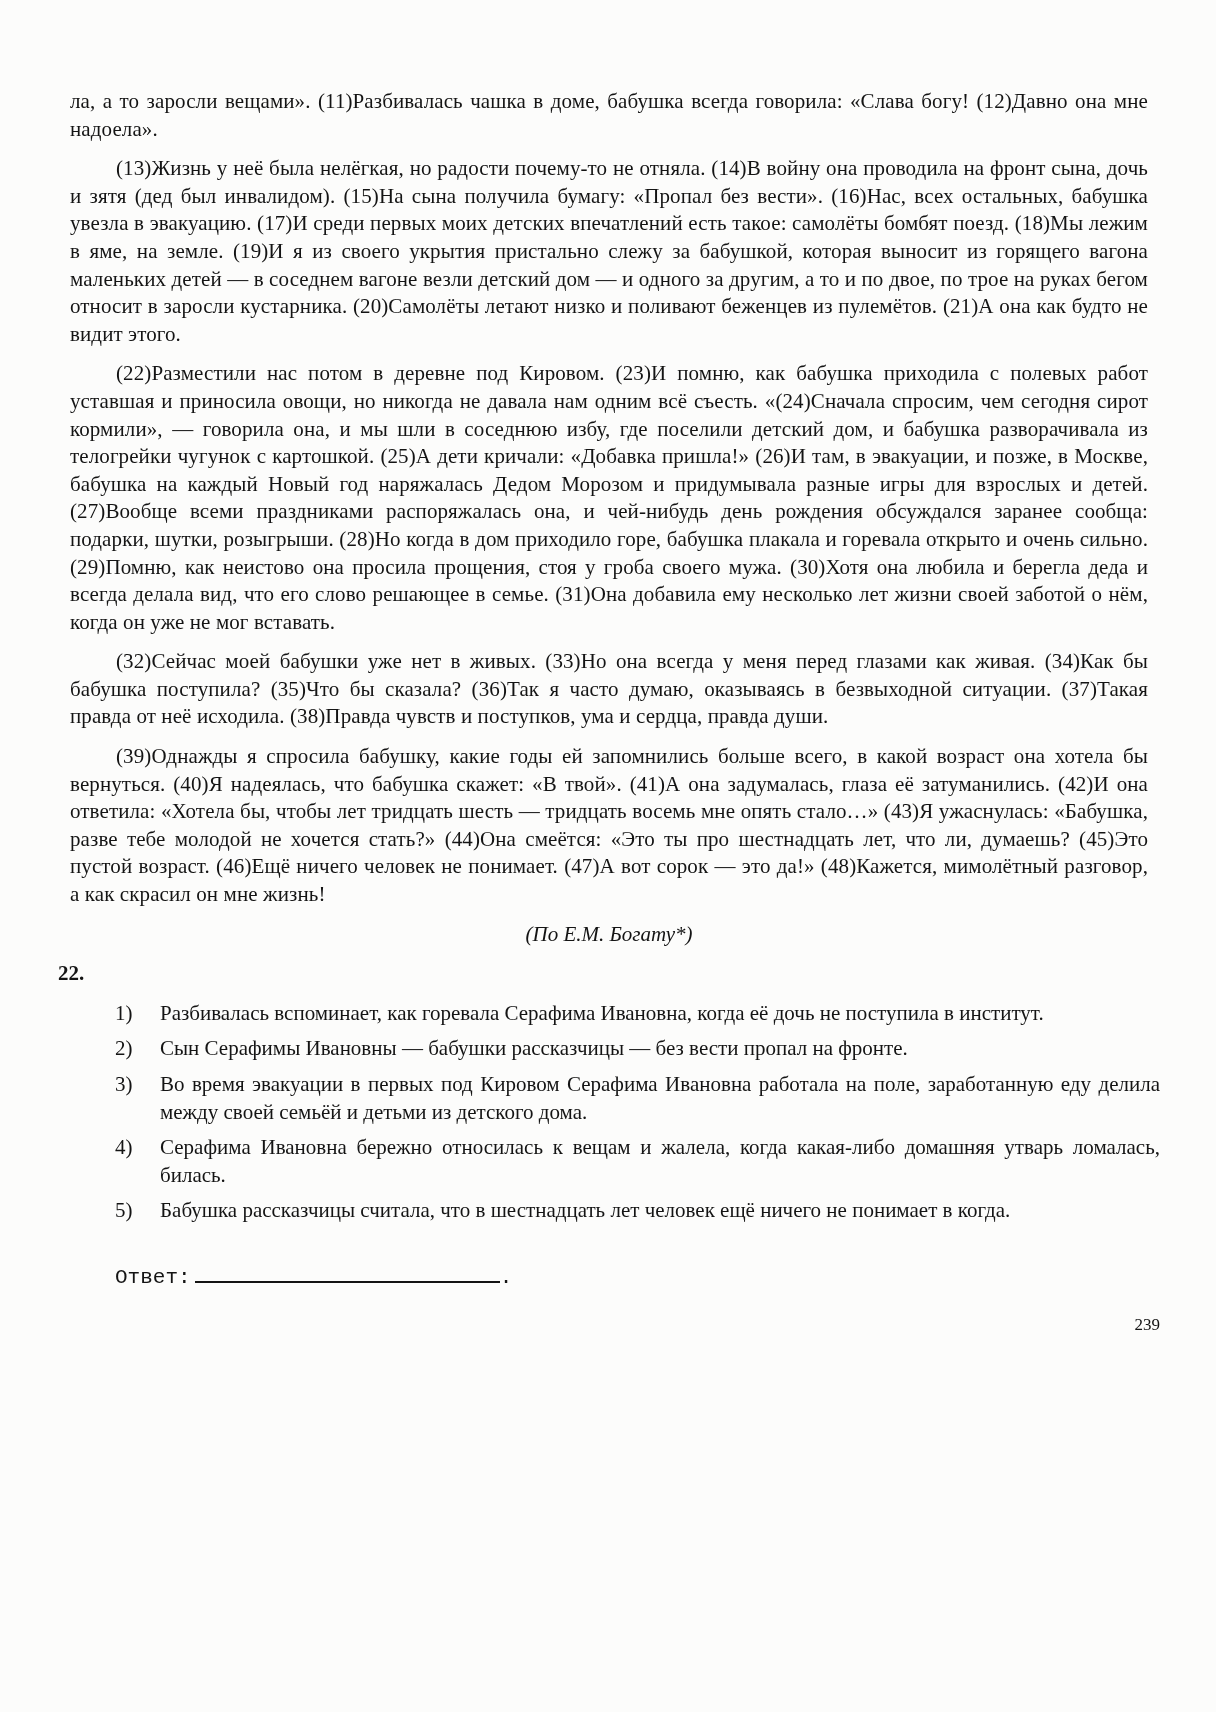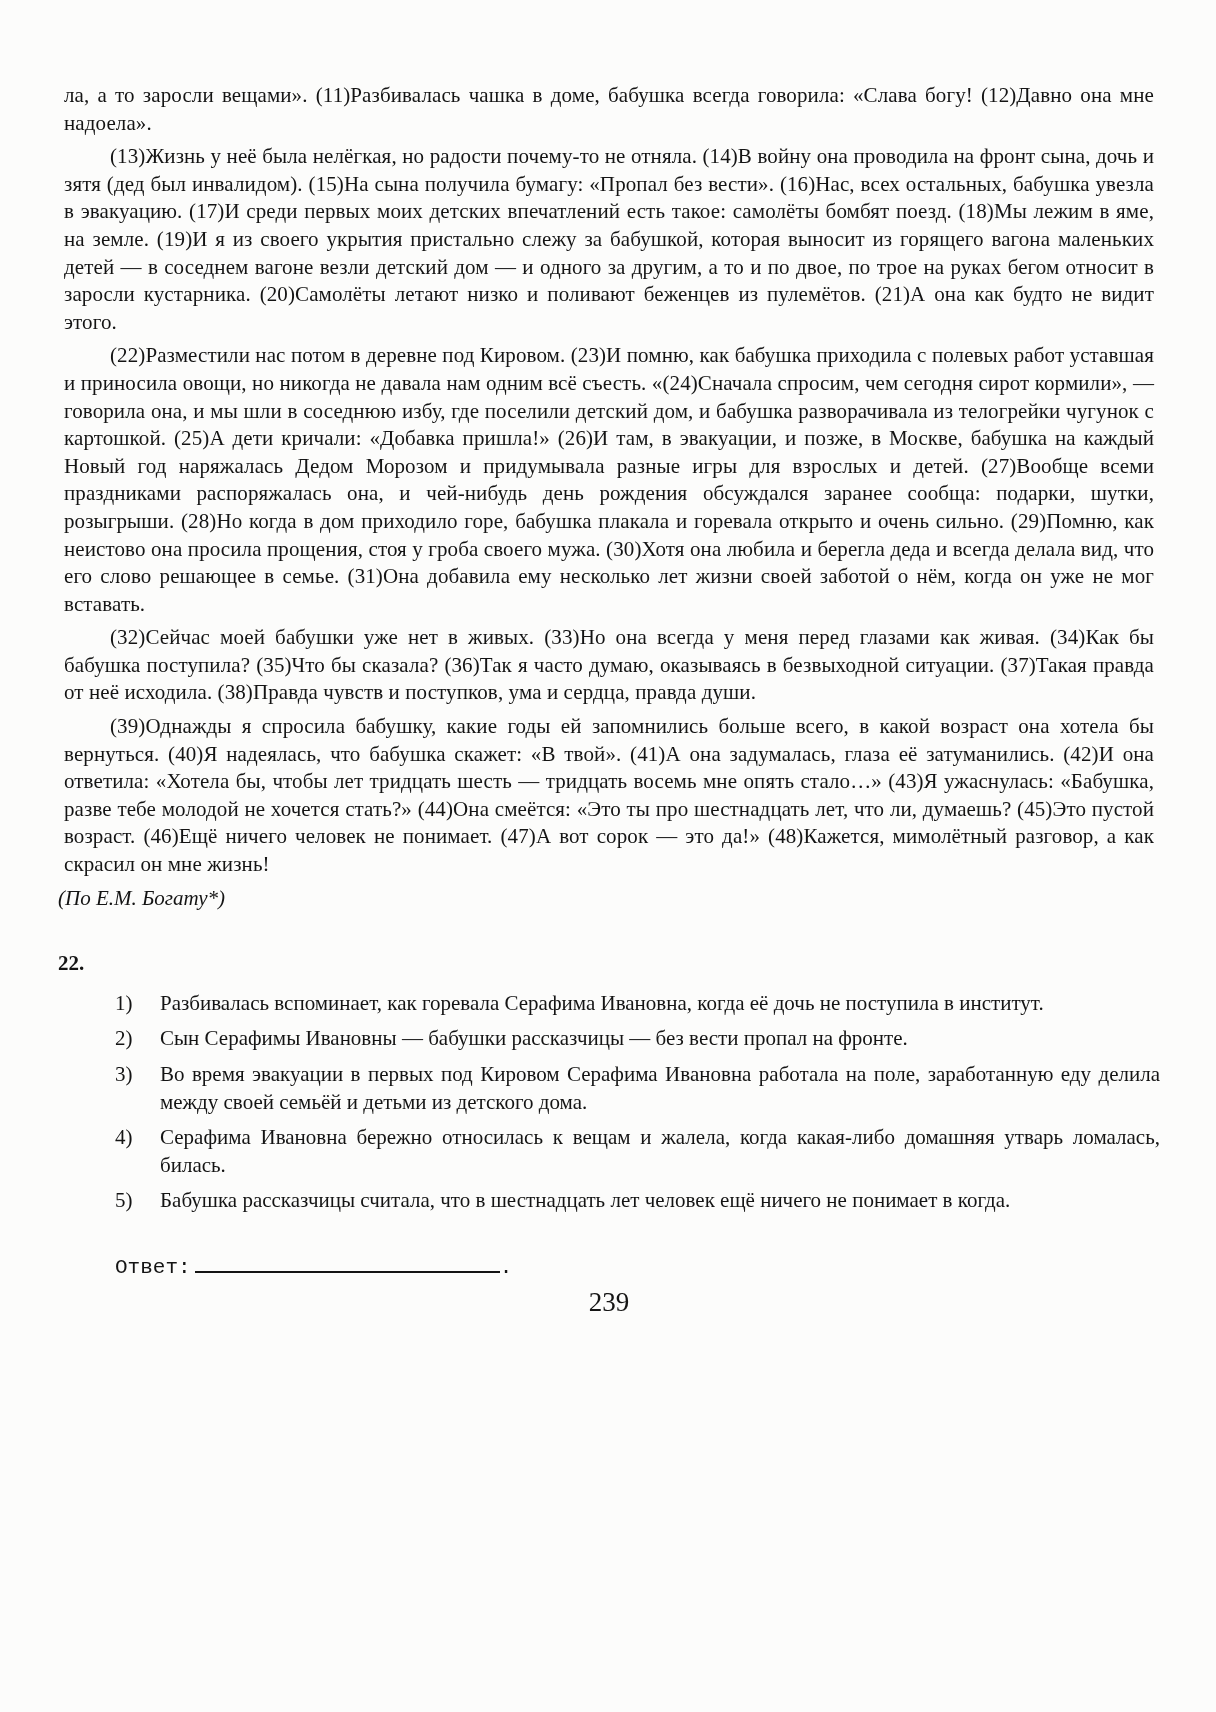--- a/index.html
+++ b/index.html
@@ -17,7 +17,7 @@
     padding: 76px 56px 0 58px;
   }
   .text-block p {
-    margin: 6px;
+    margin: 12px;
     font-size: 21px;
     line-height: 27.6px;
     text-align: justify;

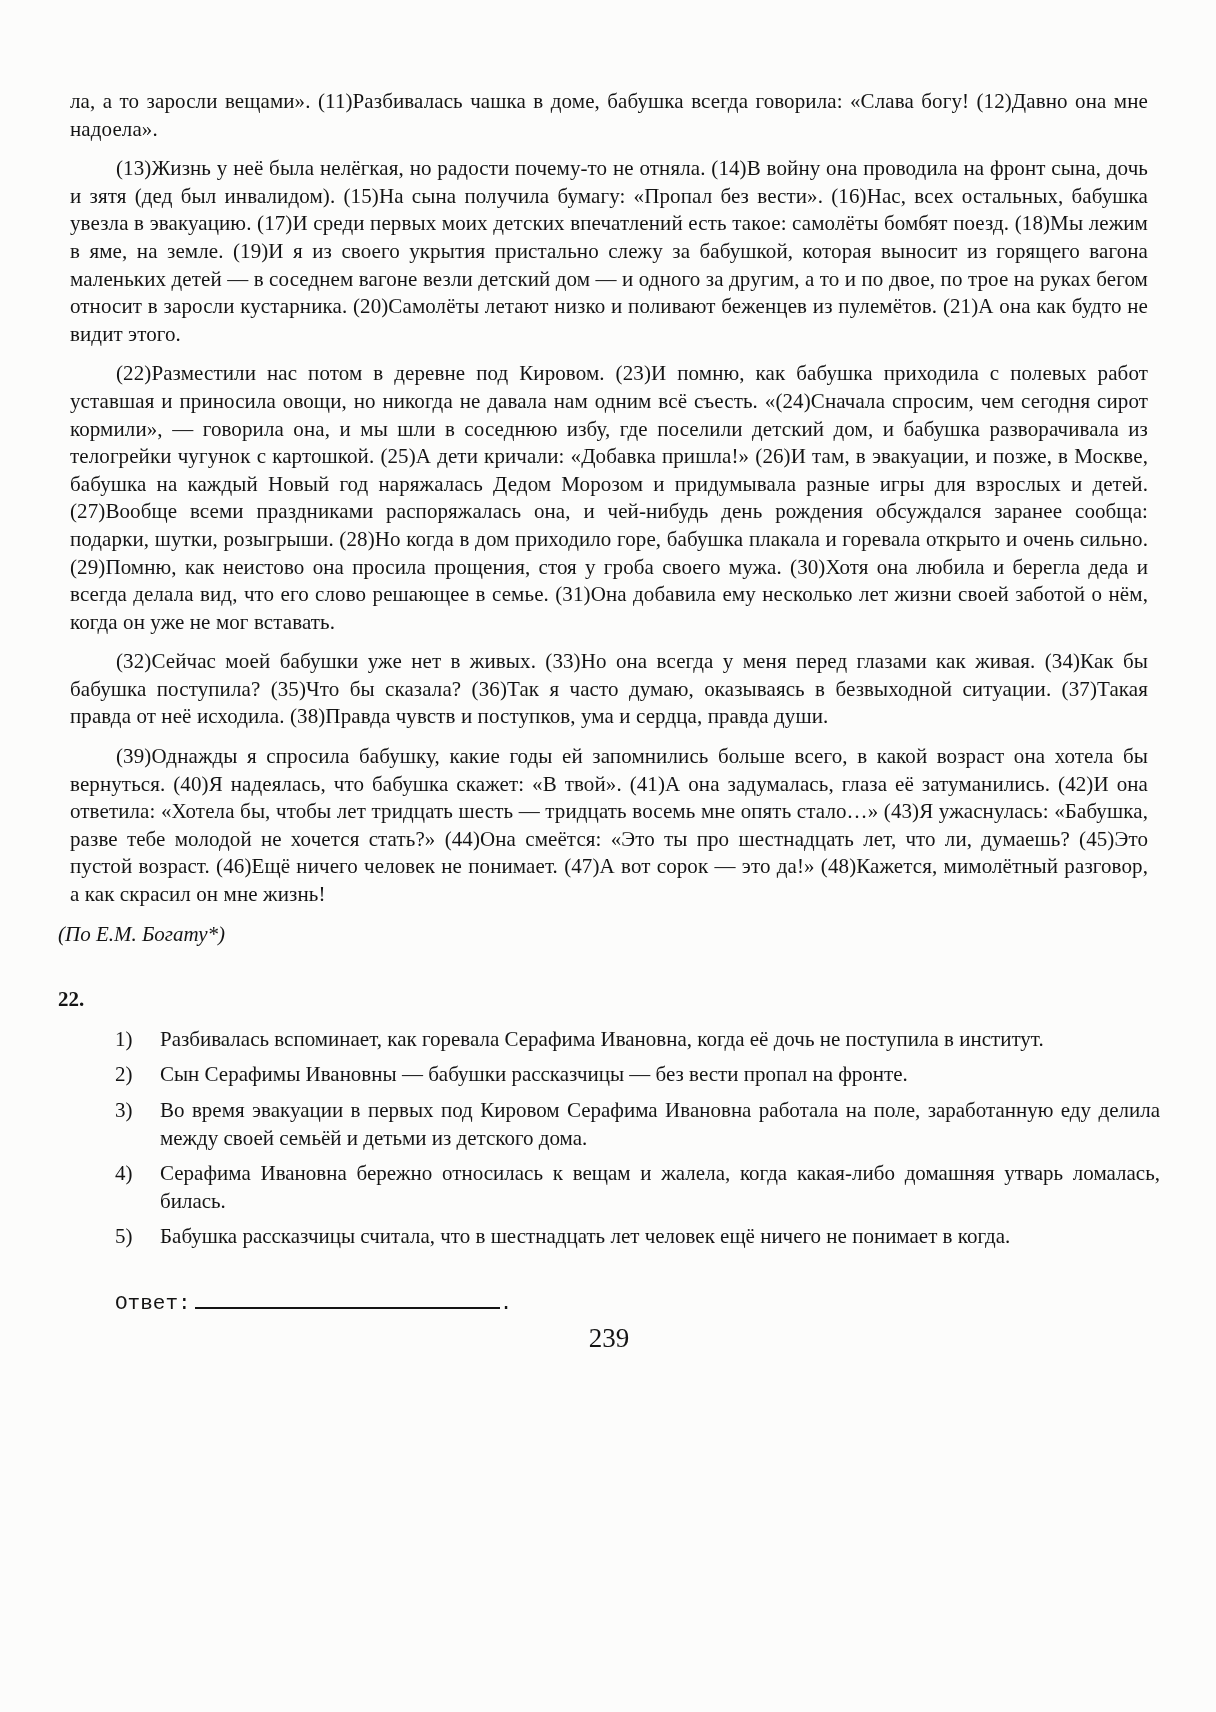--- a/index.html
+++ b/index.html
@@ -26,7 +26,7 @@
   }
   .text-block p.no-indent { text-indent: 0; }
   .attribution {
-    text-align: left;
+    text-align: center;
     font-style: italic;
     font-size: 21px;
     line-height: 27.6px;

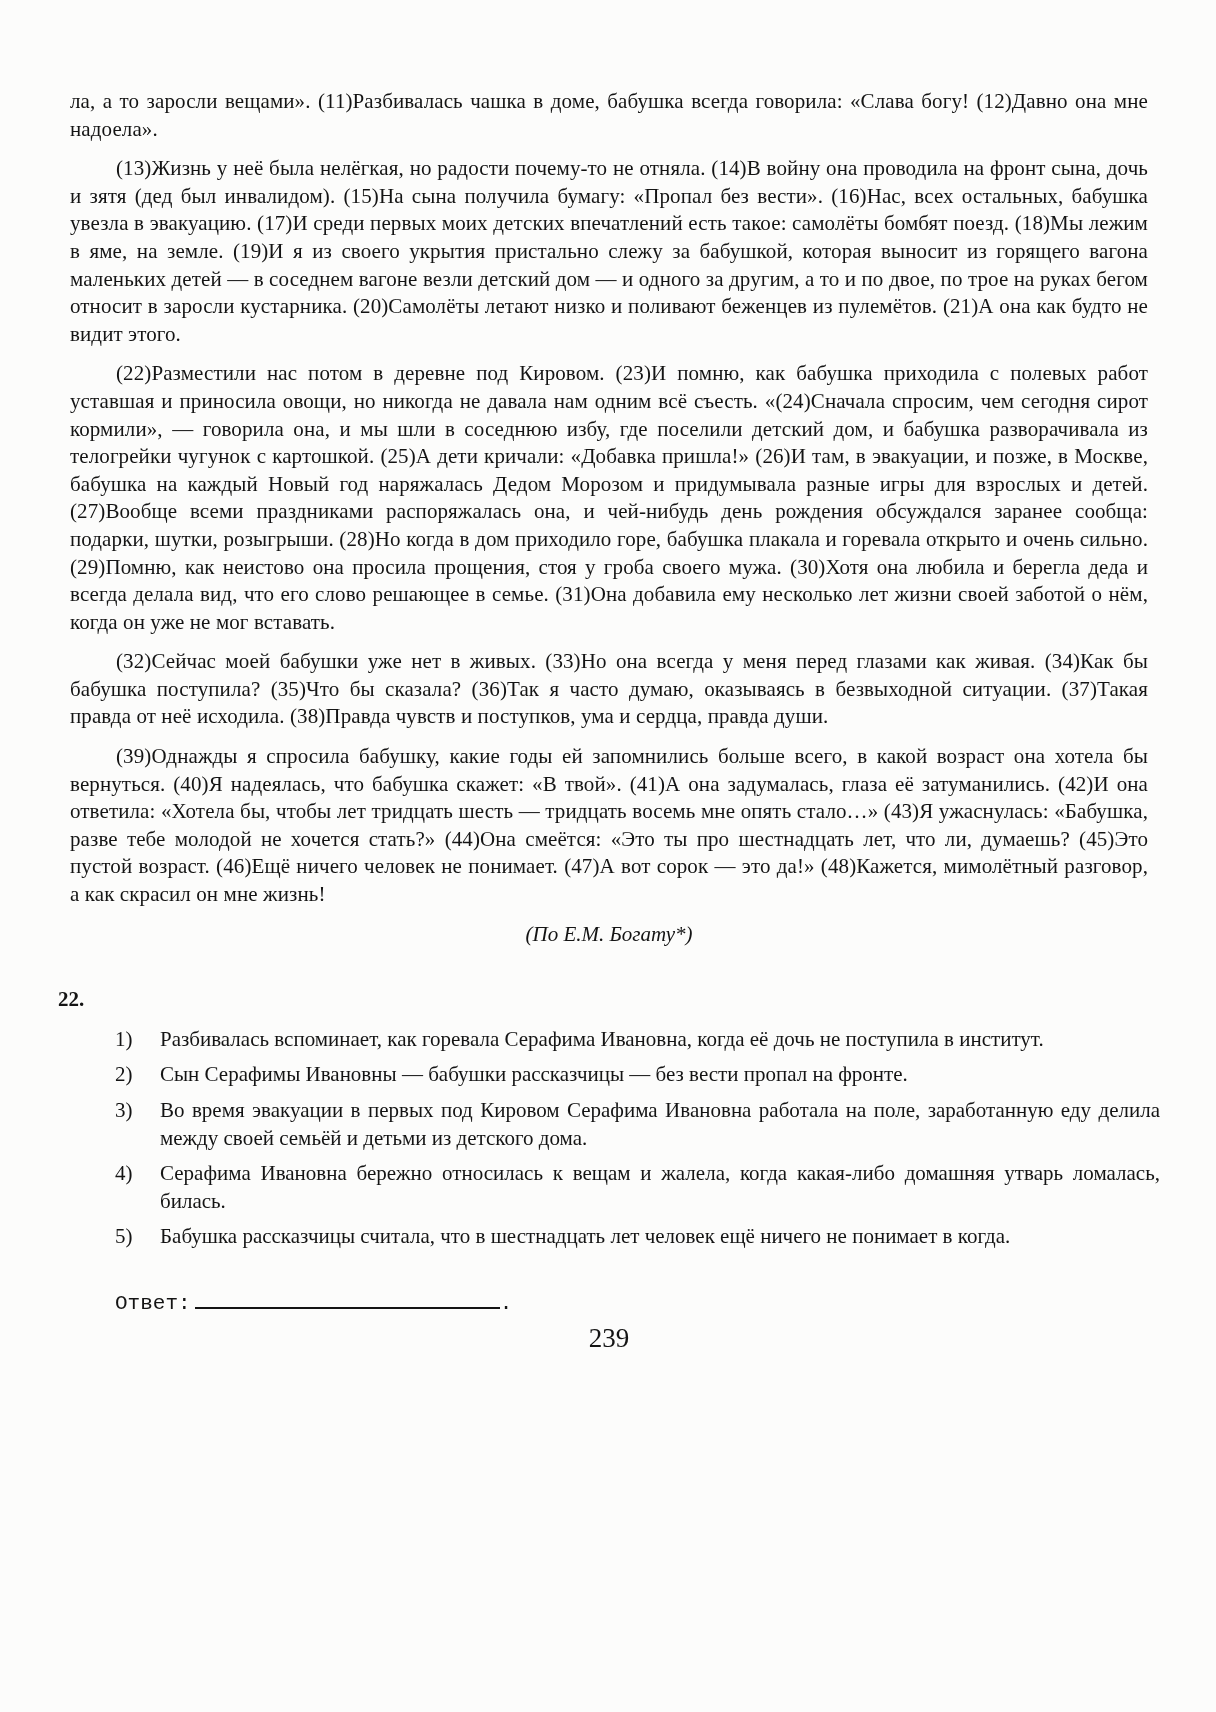--- a/index.html
+++ b/index.html
@@ -42,7 +42,7 @@
     font-weight: bold;
     font-style: italic;
   }
-  .question { margin-top: 38px; }
+  .question { margin-top: 12px; }
   .q-head { display: flex; }
   .q-num {
     flex: none;

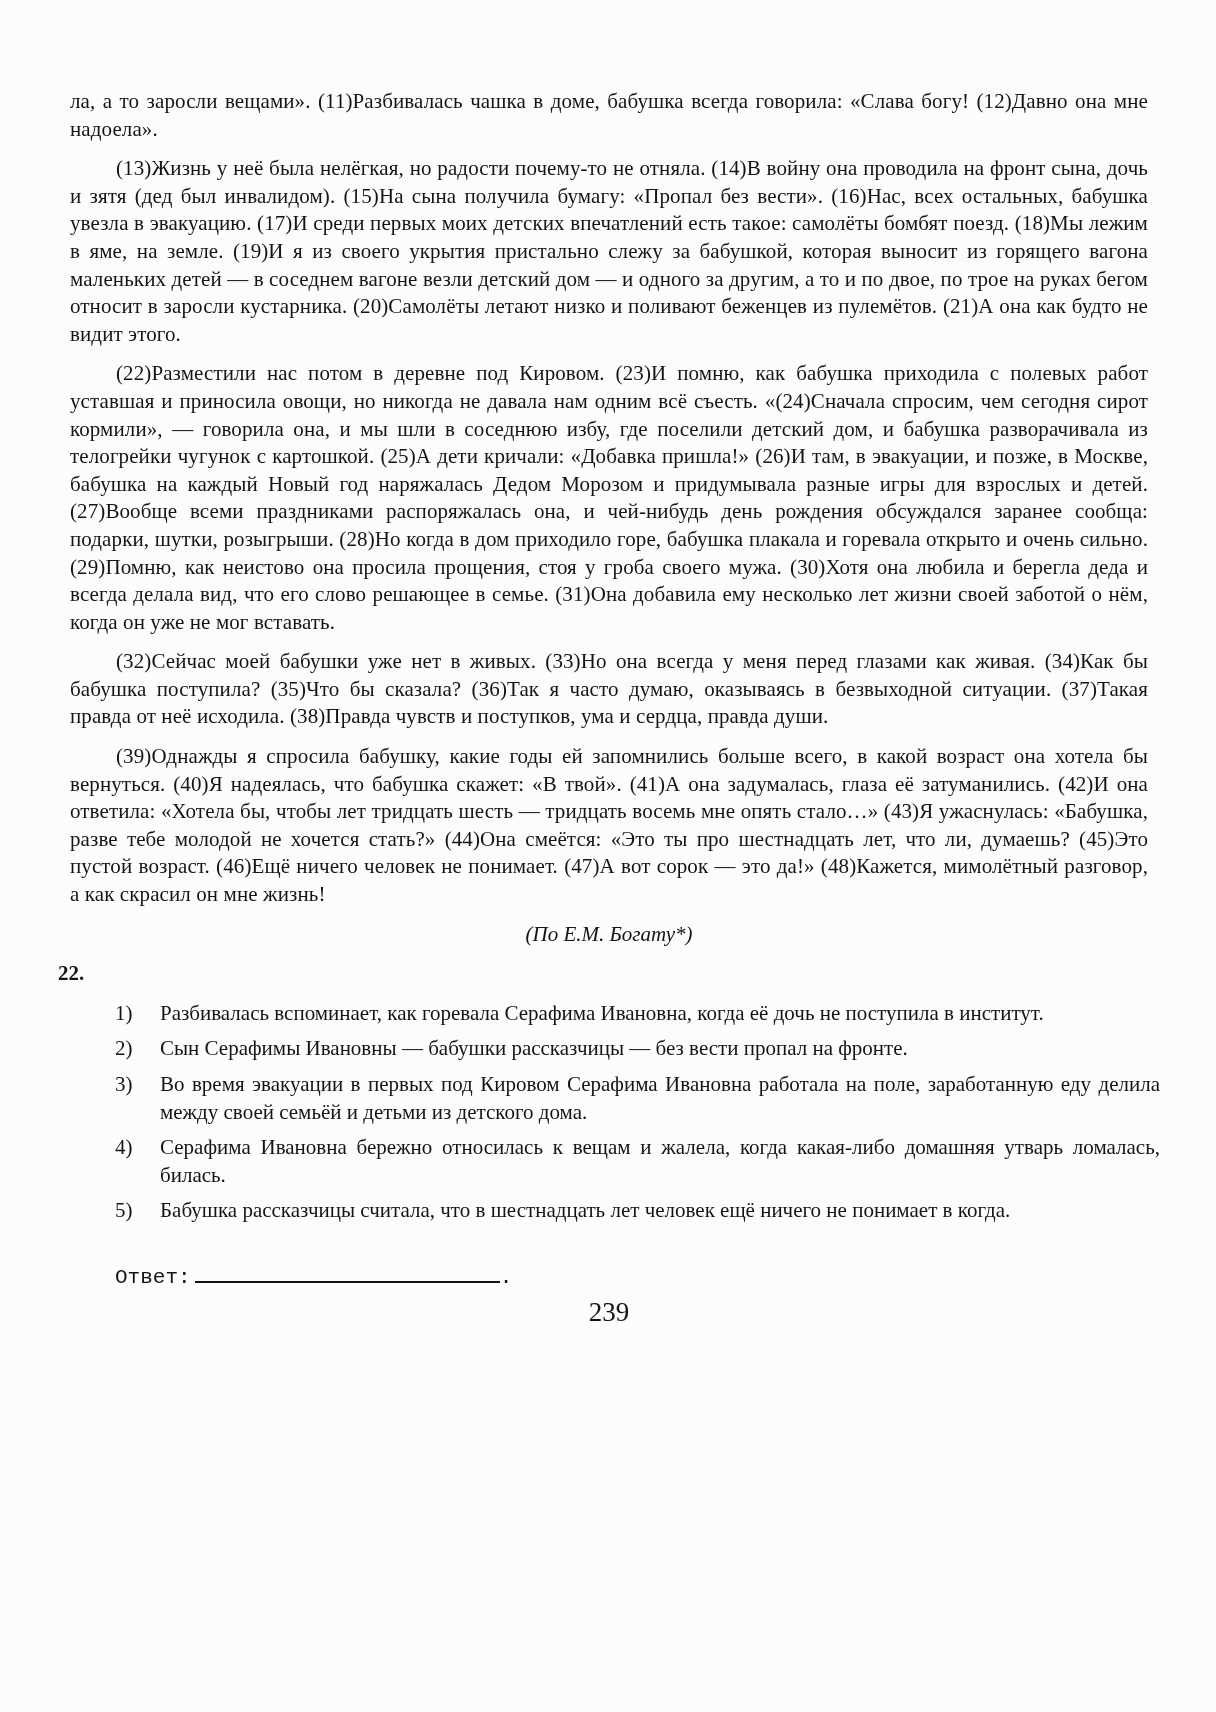--- a/index.html
+++ b/index.html
@@ -79,9 +79,9 @@
     vertical-align: baseline;
   }
   .page-number {
-    text-align: center;
-    font-size: 27px;
-    margin-top: 5px;
+    text-align: right;
+    font-size: 17px;
+    margin-top: 23px;
   }
 </style>
 </head>

